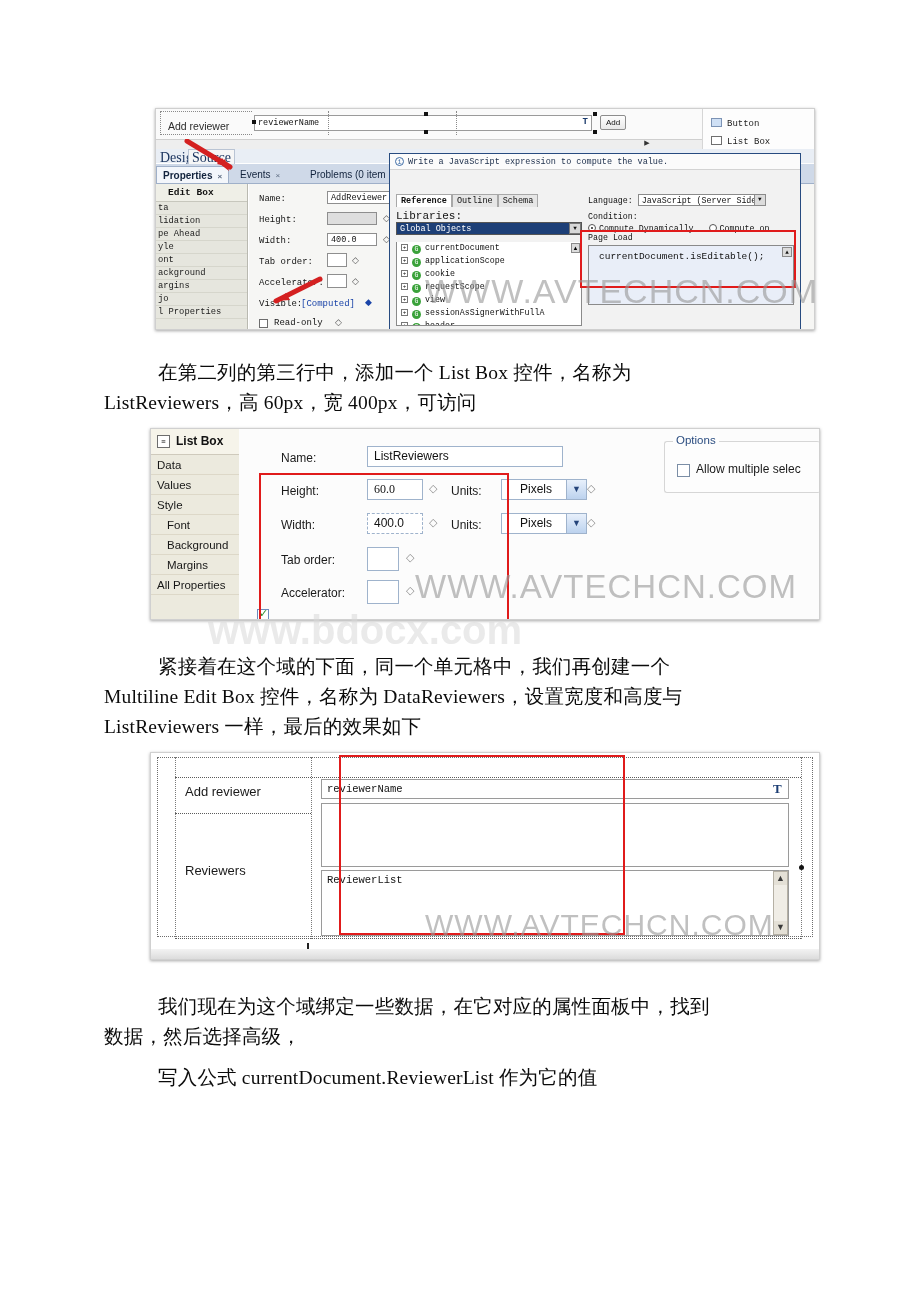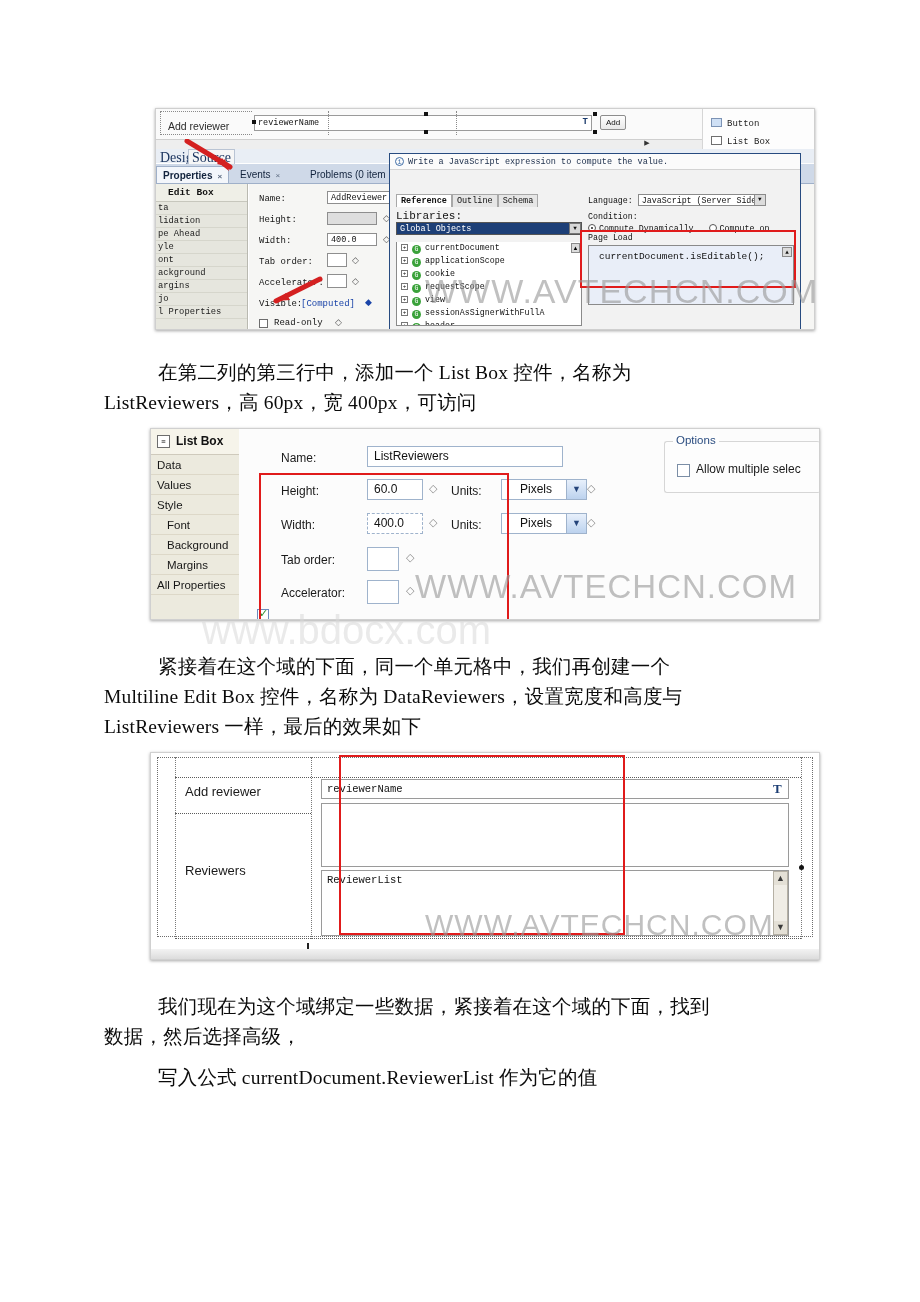--- a/index.html
+++ b/index.html
@@ -478,7 +478,7 @@
       <div class="s2-in" style="left:128px;top:17px;width:196px;">ListReviewers</div>
 
       <div class="s2-lbl" style="left:42px;top:55px;">Height:</div>
-      <div class="s2-in" style="left:128px;top:50px;width:56px;">60.0</div>
+      <div class="s2-in" style="left:128px;top:50px;width:56px;font-family:Liberation Serif, serif;">60.0</div>
       <div class="s2-d" style="left:190px;top:53px;">◇</div>
       <div class="s2-lbl" style="left:212px;top:55px;">Units:</div>
       <div class="s2-sel" style="left:262px;top:50px;">

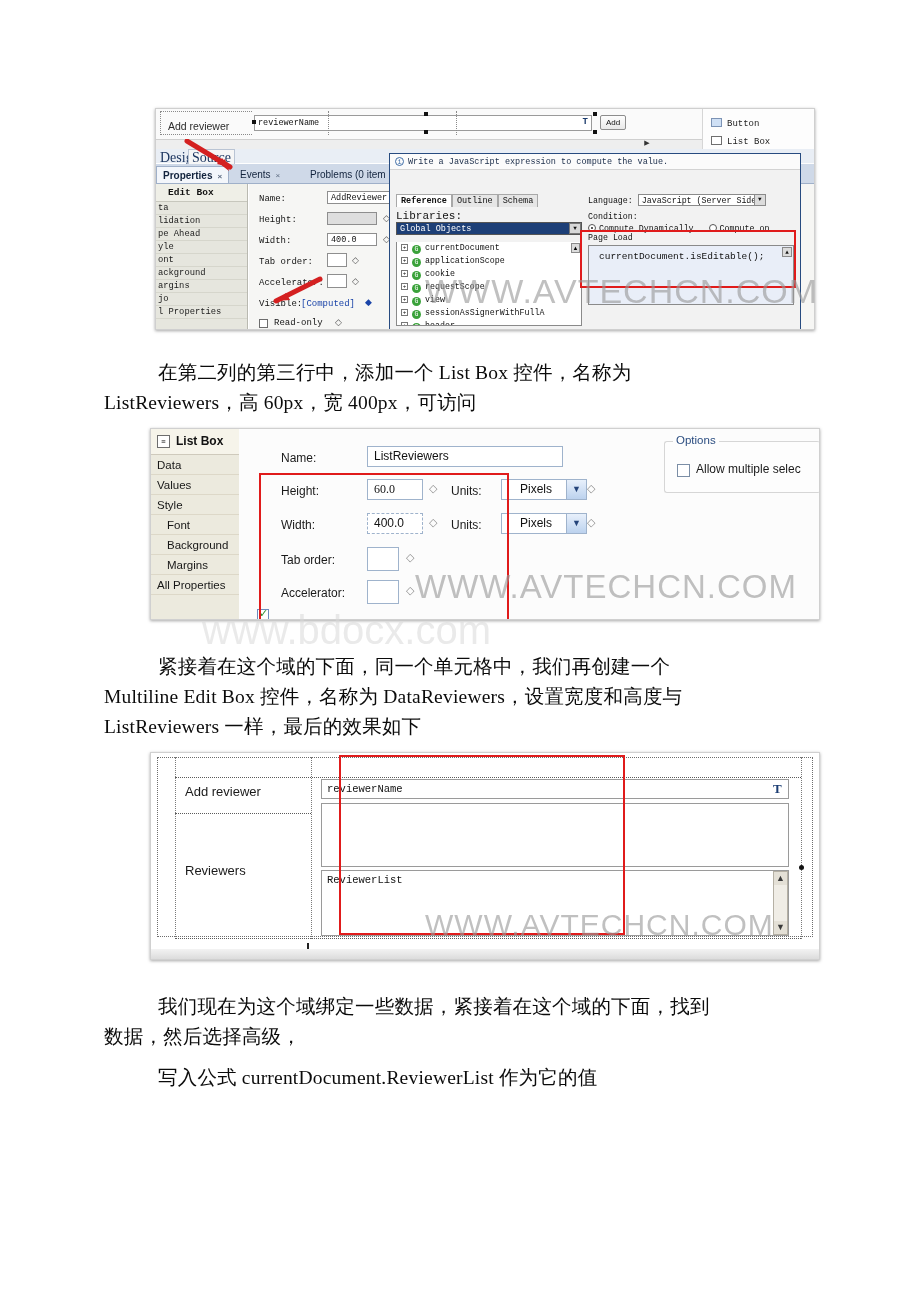--- a/index.html
+++ b/index.html
@@ -518,7 +518,7 @@
   </div>
 
   <div class="wm wm-av" style="left:415px;top:568px;font-size:33px;">WWW.AVTECHCN.COM</div>
-  <div class="wm" style="left:202px;top:608px;font-size:40px;color:#d9d9d9;">www.bdocx.com</div>
+  <div class="wm" style="left:208px;top:608px;font-size:40px;color:#d9d9d9;font-weight:bold;">www.bdocx.com</div>
 
   <div class="para" style="top:652px;">
     <div><span class="ind">紧接着在这个域的下面，同一个单元格中，我们再创建一个</span></div>

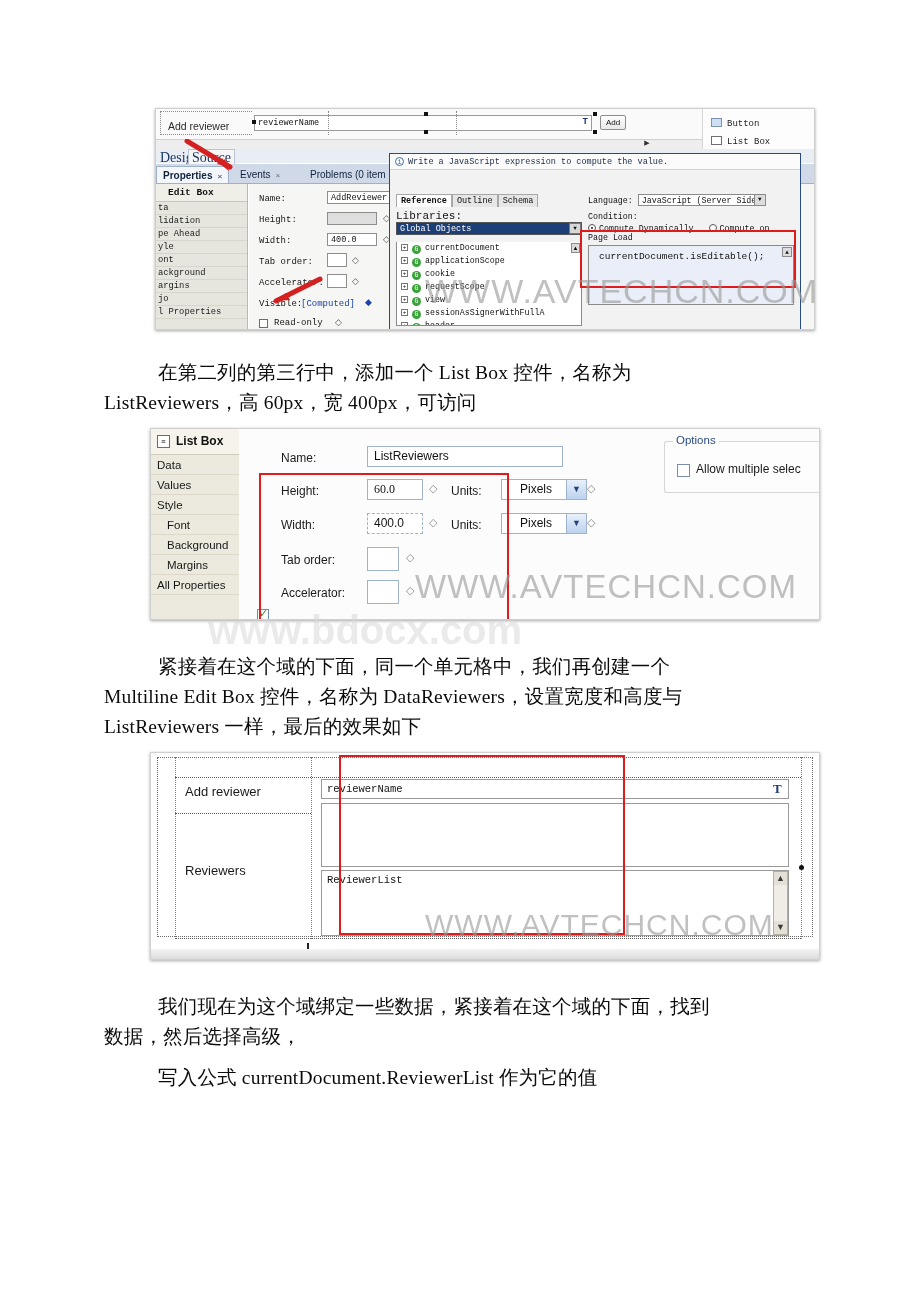--- a/index.html
+++ b/index.html
@@ -566,7 +566,7 @@
   <div class="wm wm-av" style="left:425px;top:908px;font-size:30px;">WWW.AVTECHCN.COM</div>
 
   <div class="para" style="top:992px;">
-    <div><span class="ind">我们现在为这个域绑定一些数据，紧接着在这个域的下面，找到</span></div>
+    <div><span class="ind">我们现在为这个域绑定一些数据，在它对应的属性面板中，找到</span></div>
     <div>数据，然后选择高级，</div>
   </div>
 

